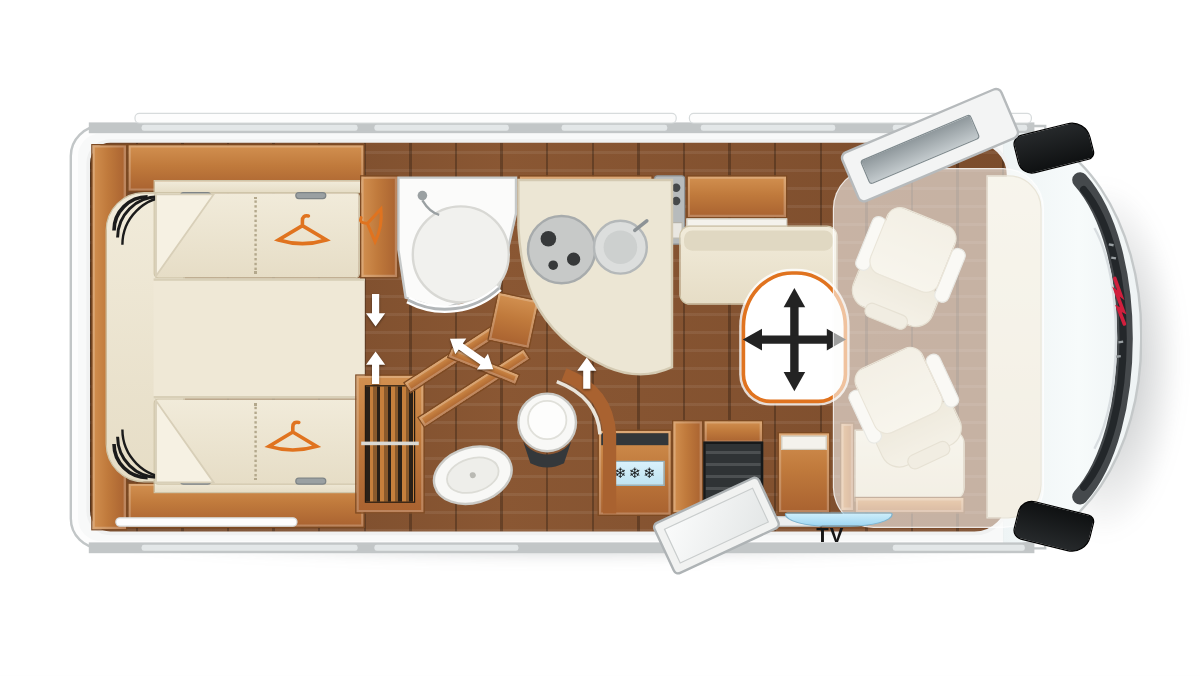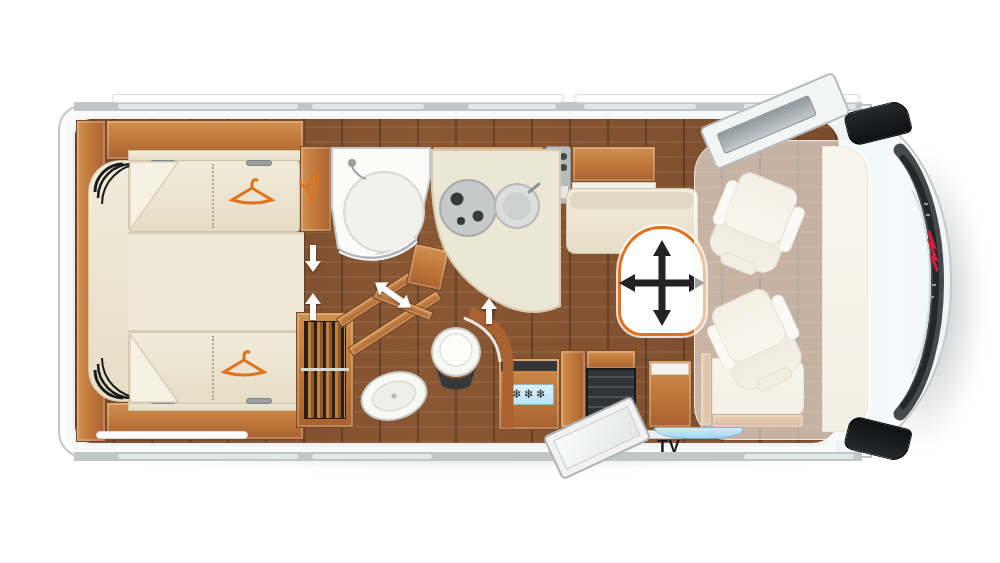--- a/index.html
+++ b/index.html
@@ -261,7 +261,7 @@
     <div style="position:absolute;left:6px;top:6px;right:6px;bottom:6px;border:1px solid #c9cdcd;background:linear-gradient(135deg,#fafbfb,#e4e7e7);"></div>
   </div>
 
-  <div class="abs tv-label" style="left:644px;top:437px;width:50px;z-index:11;text-align:center;">TV</div>
+  <div class="abs tv-label" style="left:667px;top:437px;width:50px;z-index:11;text-align:center;">TV</div>
 
 </div>
 

